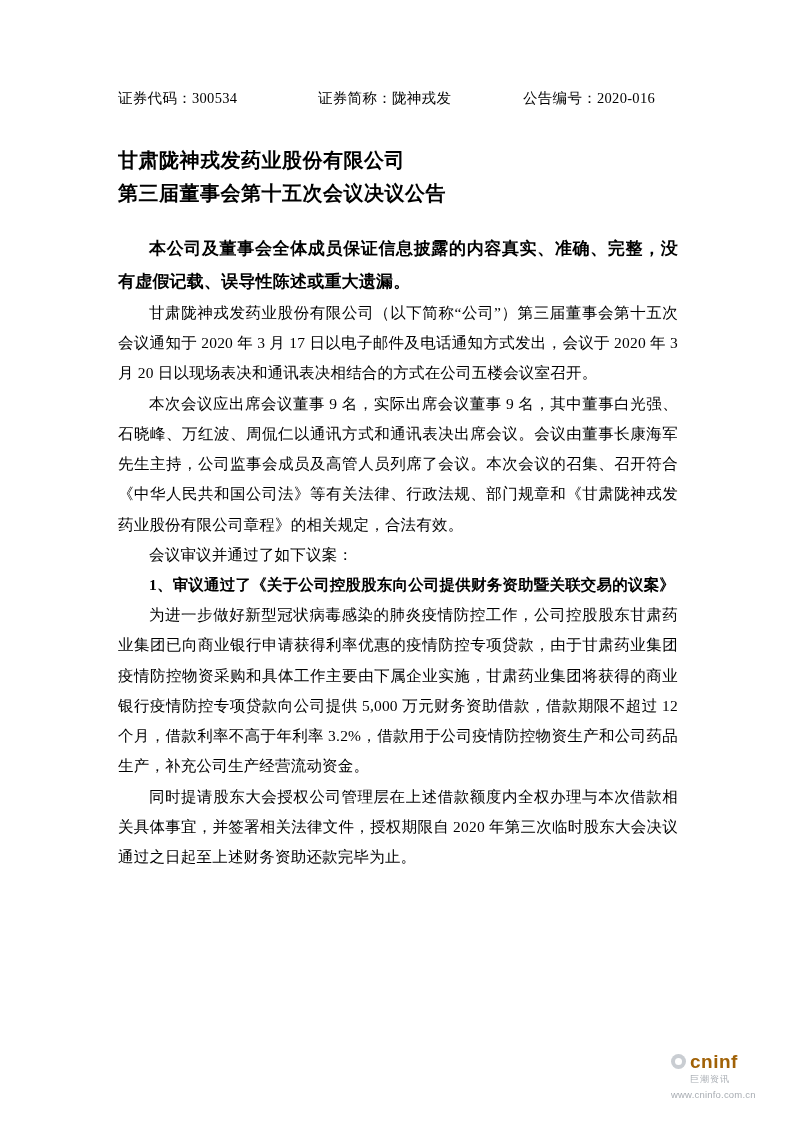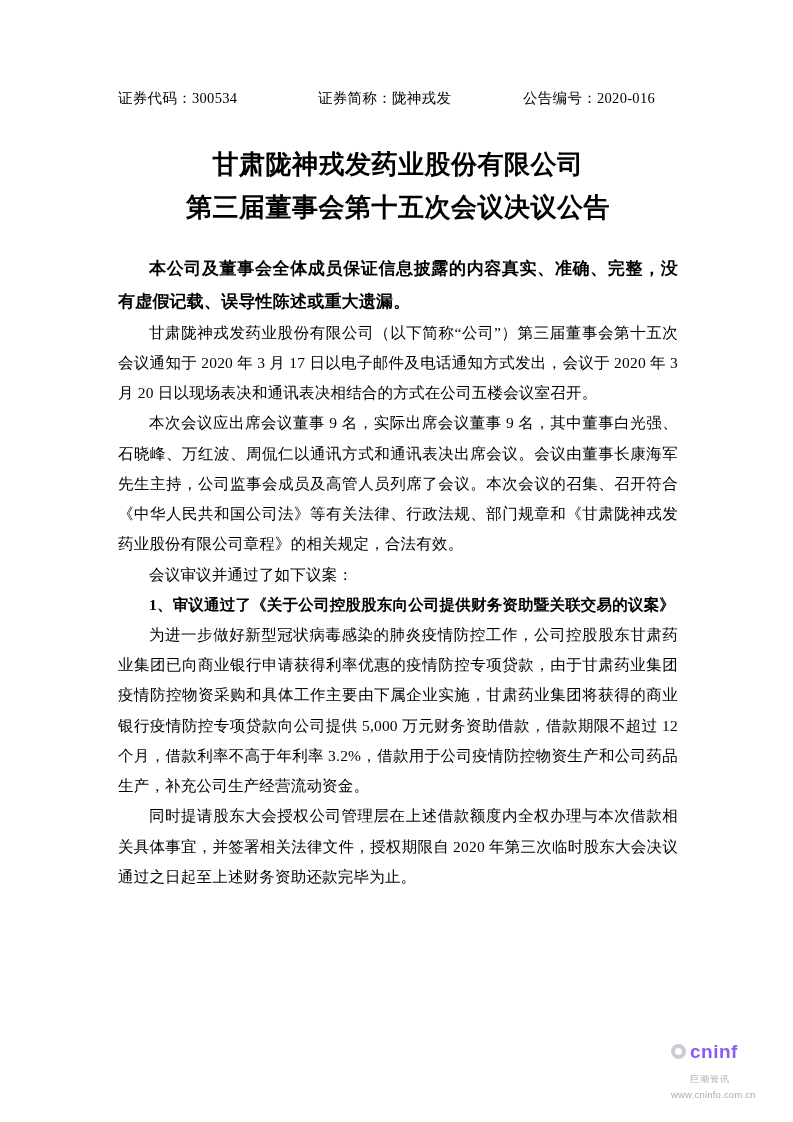--- a/index.html
+++ b/index.html
@@ -41,9 +41,8 @@
   .header-row .hcell-3 { width: 155px; font-family: Liberation Serif, serif; }
 
   .title {
-    text-align: center;
     font-weight: bold;
-    font-size: 26px;
+    font-size: 20px;
     line-height: 1.65;
     letter-spacing: 0.5px;
     font-family: "Liberation Serif", "DejaVu Serif", serif;

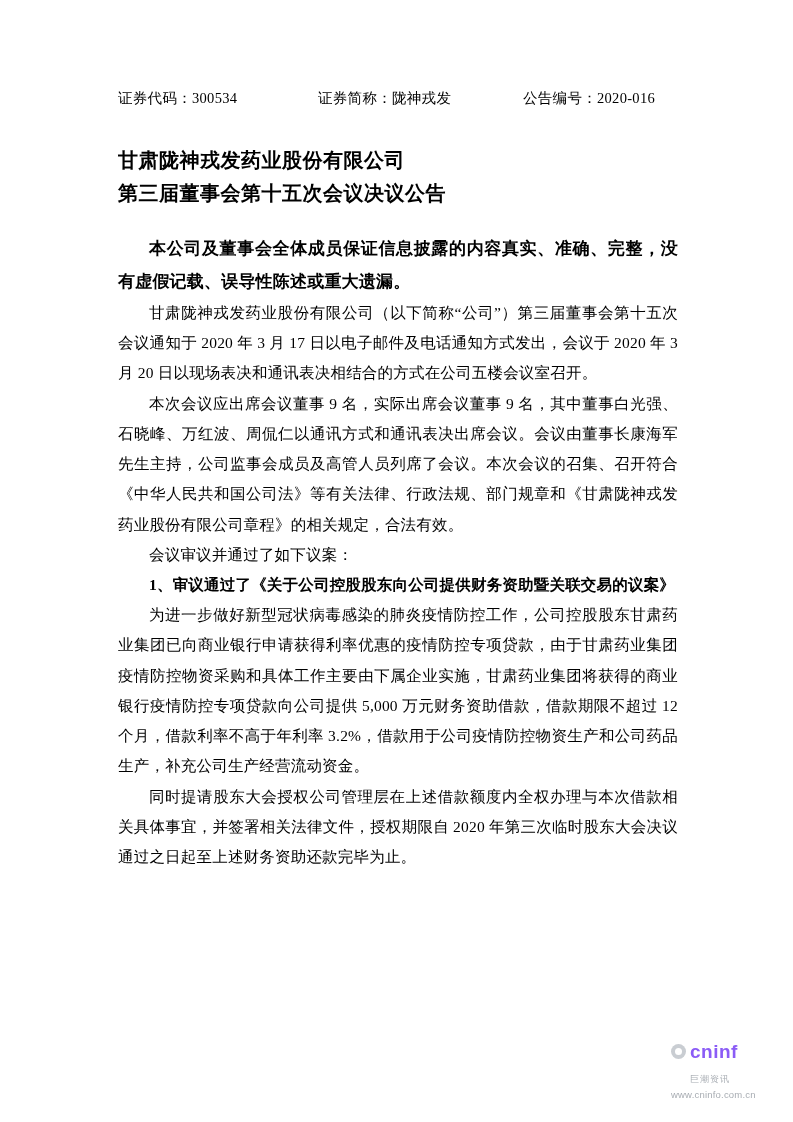--- a/index.html
+++ b/index.html
@@ -118,7 +118,7 @@
   .logo-text {
     font-size: 19px;
     font-weight: bold;
-    color: #8b5cf6;
+    color: #a16207;
     letter-spacing: 0.5px;
     line-height: 1;
   }

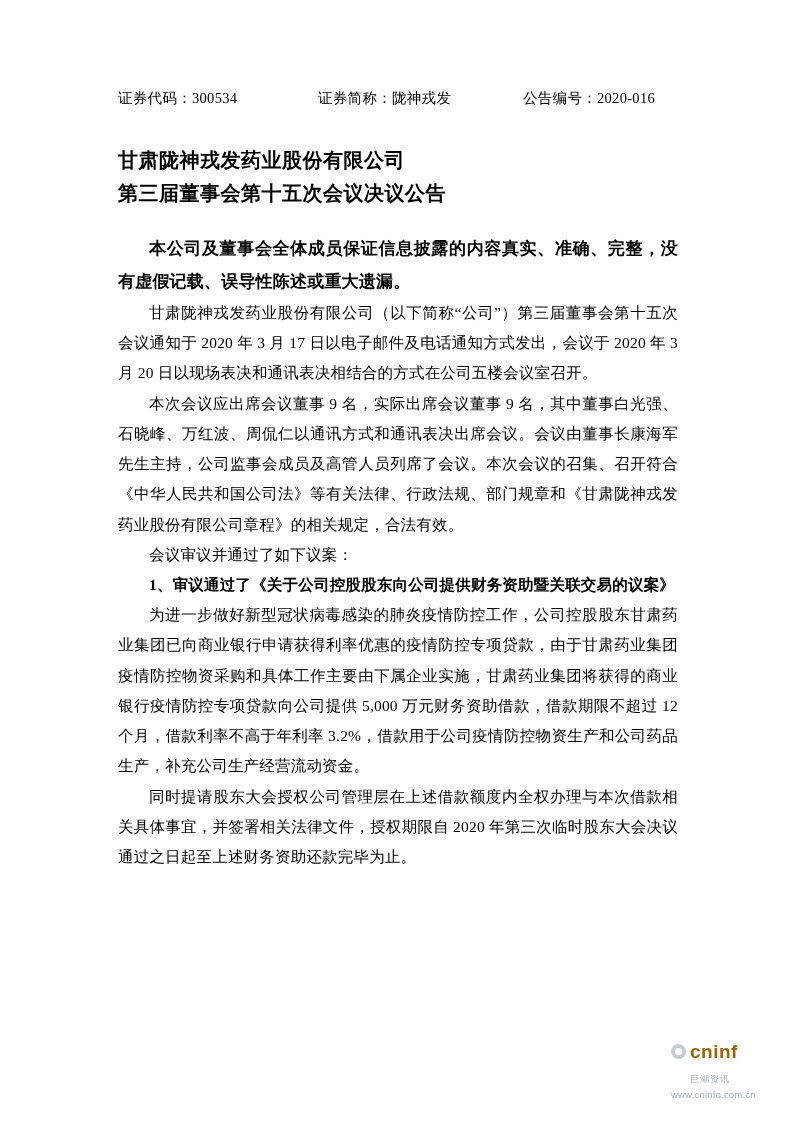--- a/index.html
+++ b/index.html
@@ -126,7 +126,7 @@
     font-size: 9px;
     color: #a8adb3;
     letter-spacing: 1px;
-    margin-top: 12px;
+    margin-top: 2px;
     margin-left: 19px;
   }
   .logo-url {

